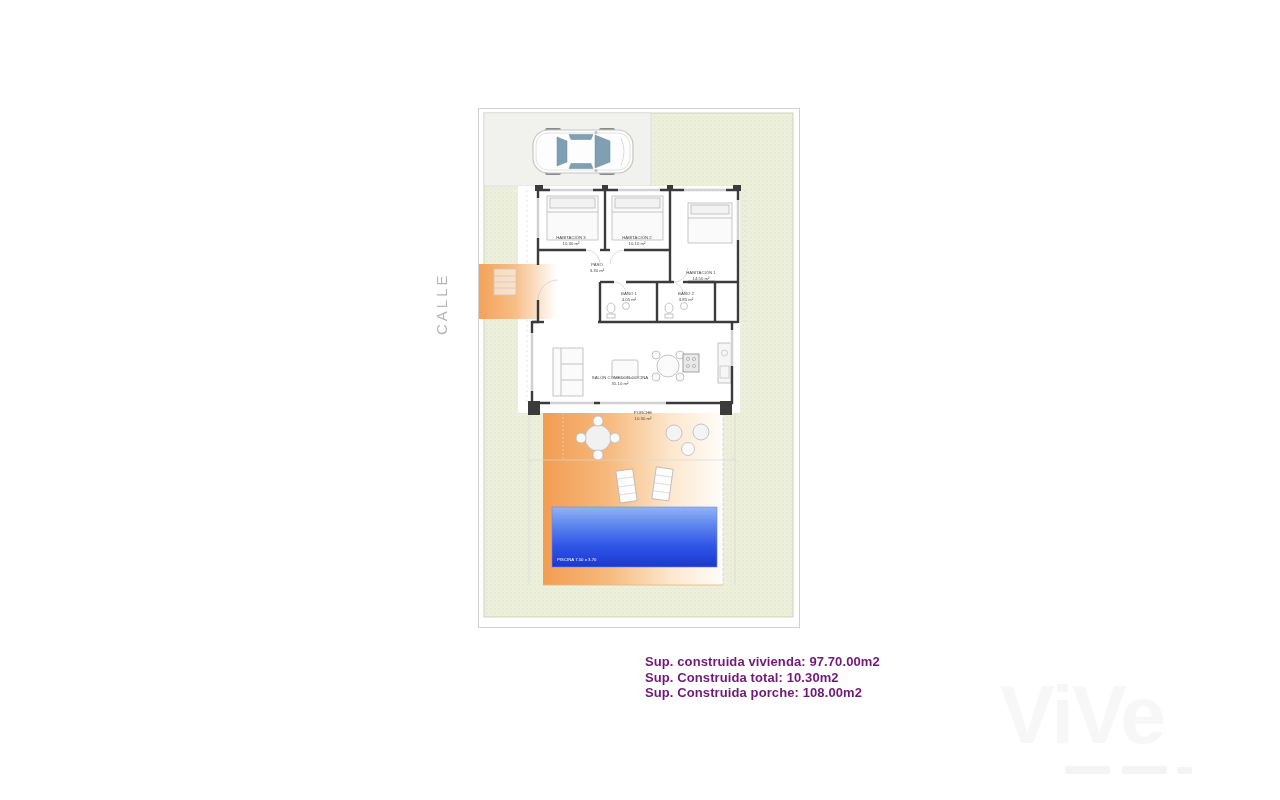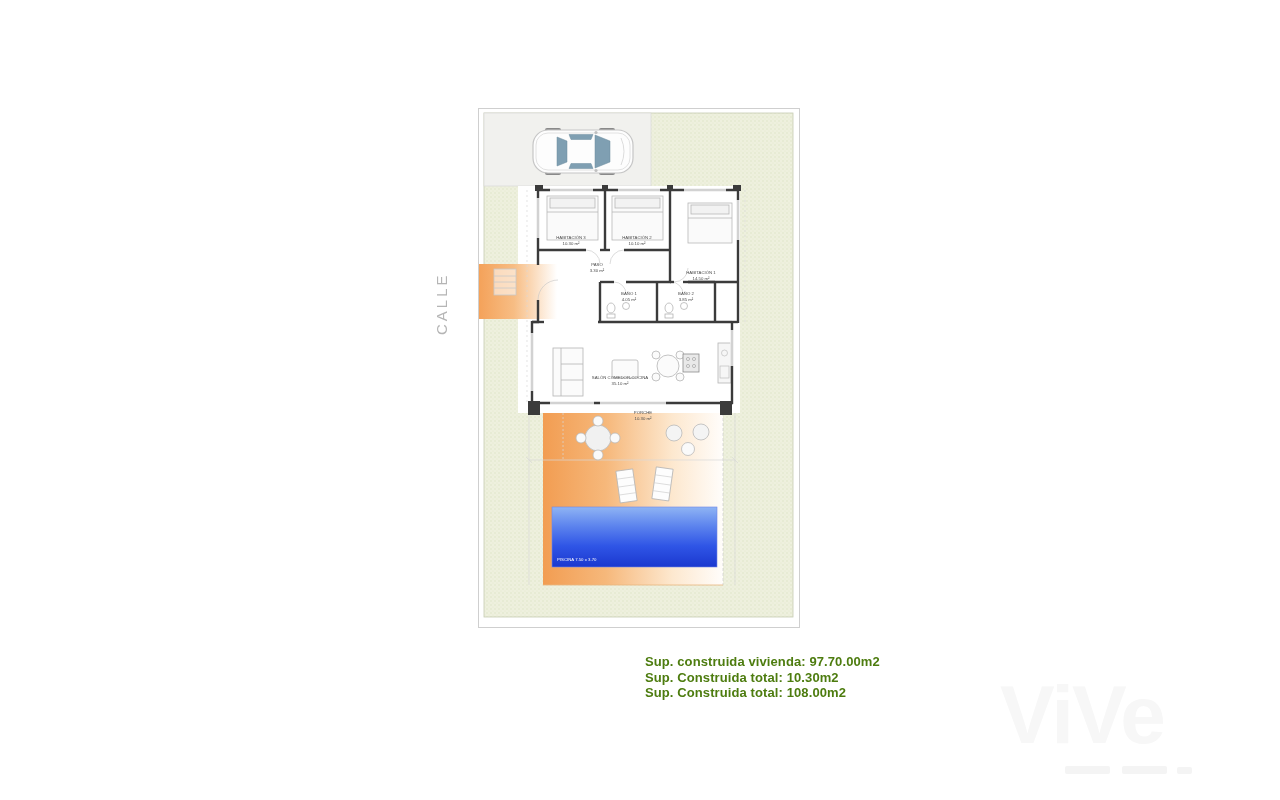--- a/index.html
+++ b/index.html
@@ -14,7 +14,7 @@
   .plan-svg{position:absolute;left:478px;top:108px;}
   .summary{
     position:absolute;left:645px;top:654px;
-    color:#4d7c0f;font-size:13px;line-height:15.5px;font-weight:600;
+    color:#701a75;font-size:13px;line-height:15.5px;font-weight:600;
     letter-spacing:.1px;white-space:nowrap;
   }
   .watermark{

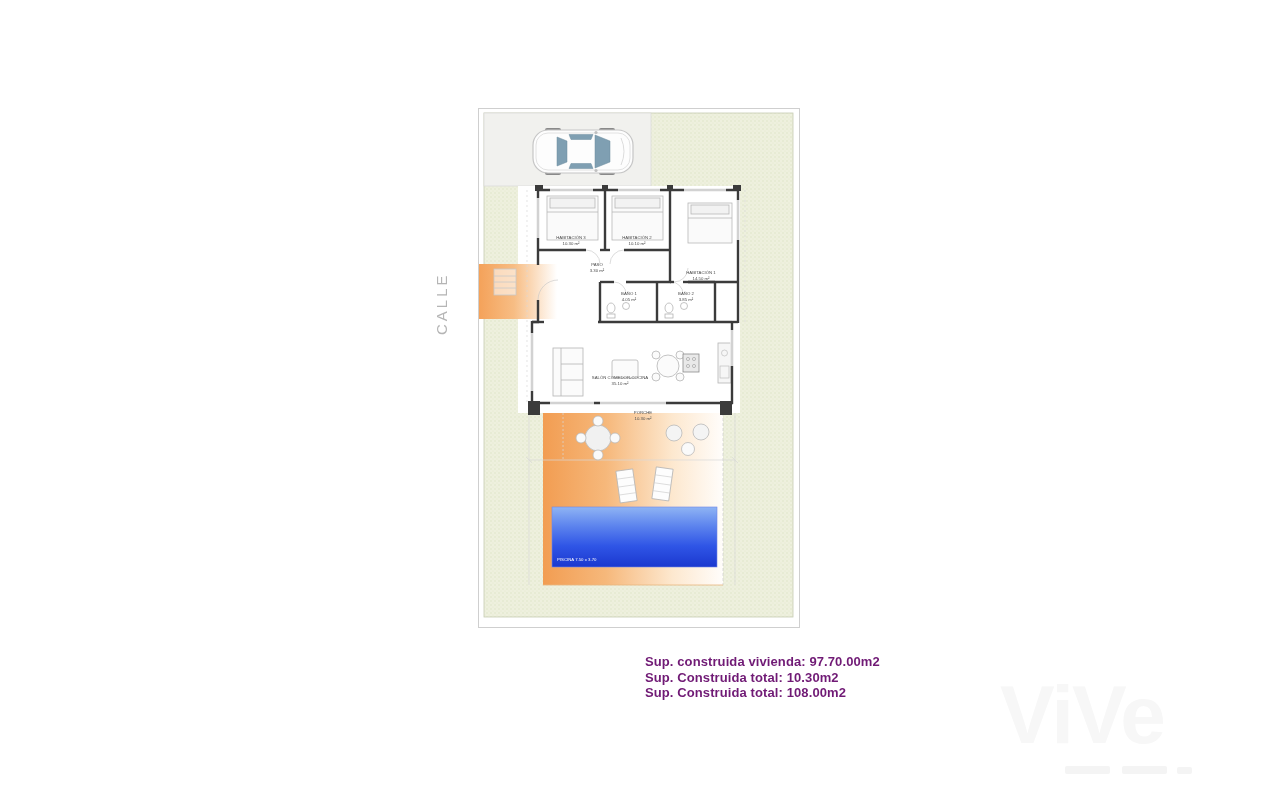--- a/index.html
+++ b/index.html
@@ -289,7 +289,7 @@
   <div class="summary">
     <div>Sup. construida vivienda: 97.70.00m2</div>
     <div>Sup. Construida total: 10.30m2</div>
-    <div>Sup. Construida total: 108.00m2</div>
+    <div>Sup. Construida porche: 108.00m2</div>
   </div>
 
   <div class="watermark">ViVe</div>

